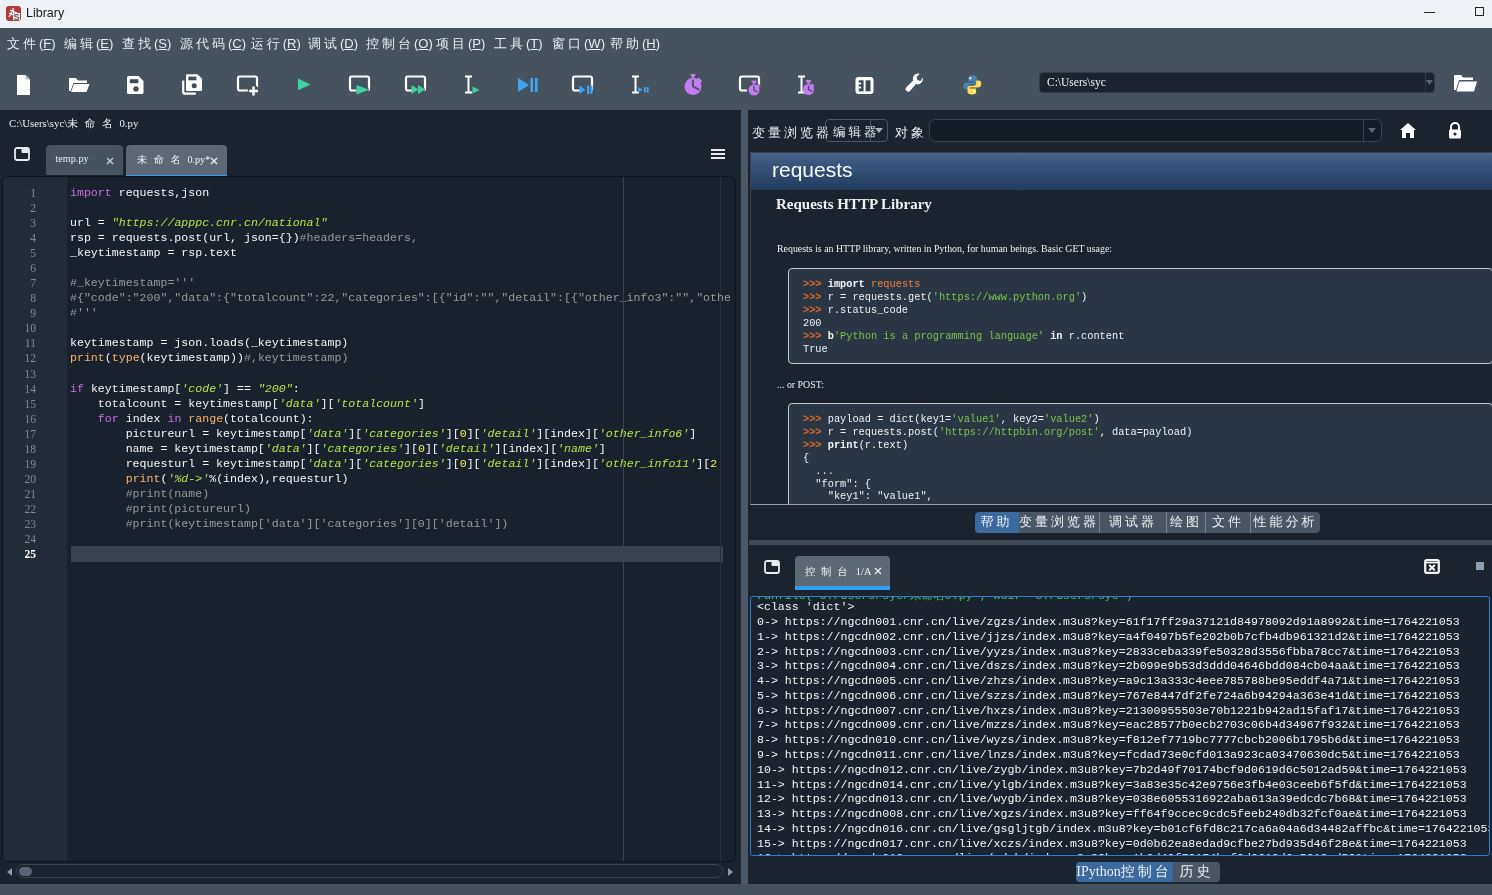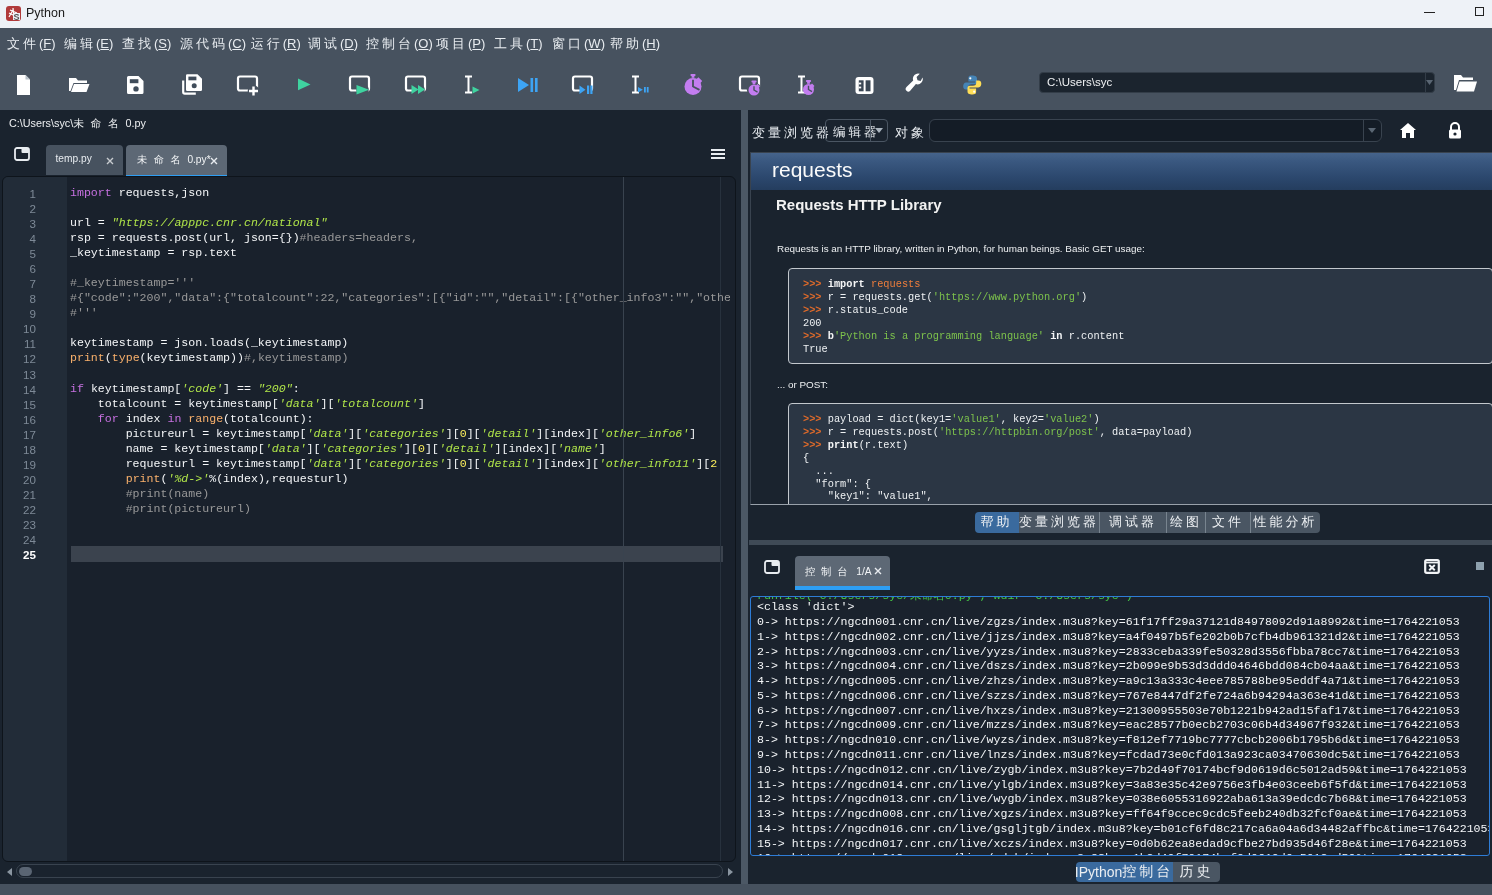--- a/index.html
+++ b/index.html
@@ -47,7 +47,7 @@
       <rect x="7" y="7" width="7" height="7" fill="#eef2f7"></rect>
       <text x="10.5" y="13.5" font-size="9" font-weight="bold" fill="#555" text-anchor="middle" font-family="Liberation Sans">S</text>
     </svg>
-  <span class="abs" style="left:26px;top:6px;font-size:12.5px">Python</span>
+  <span class="abs" style="left:26px;top:6px;font-size:12.5px">Library</span>
   <div class="abs" style="left:1424px;top:12px;width:11px;height:1.4px;background:#222"></div>
   <div class="abs" style="left:1475px;top:7px;width:9px;height:9px;border:1.4px solid #222"></div>
 </div>

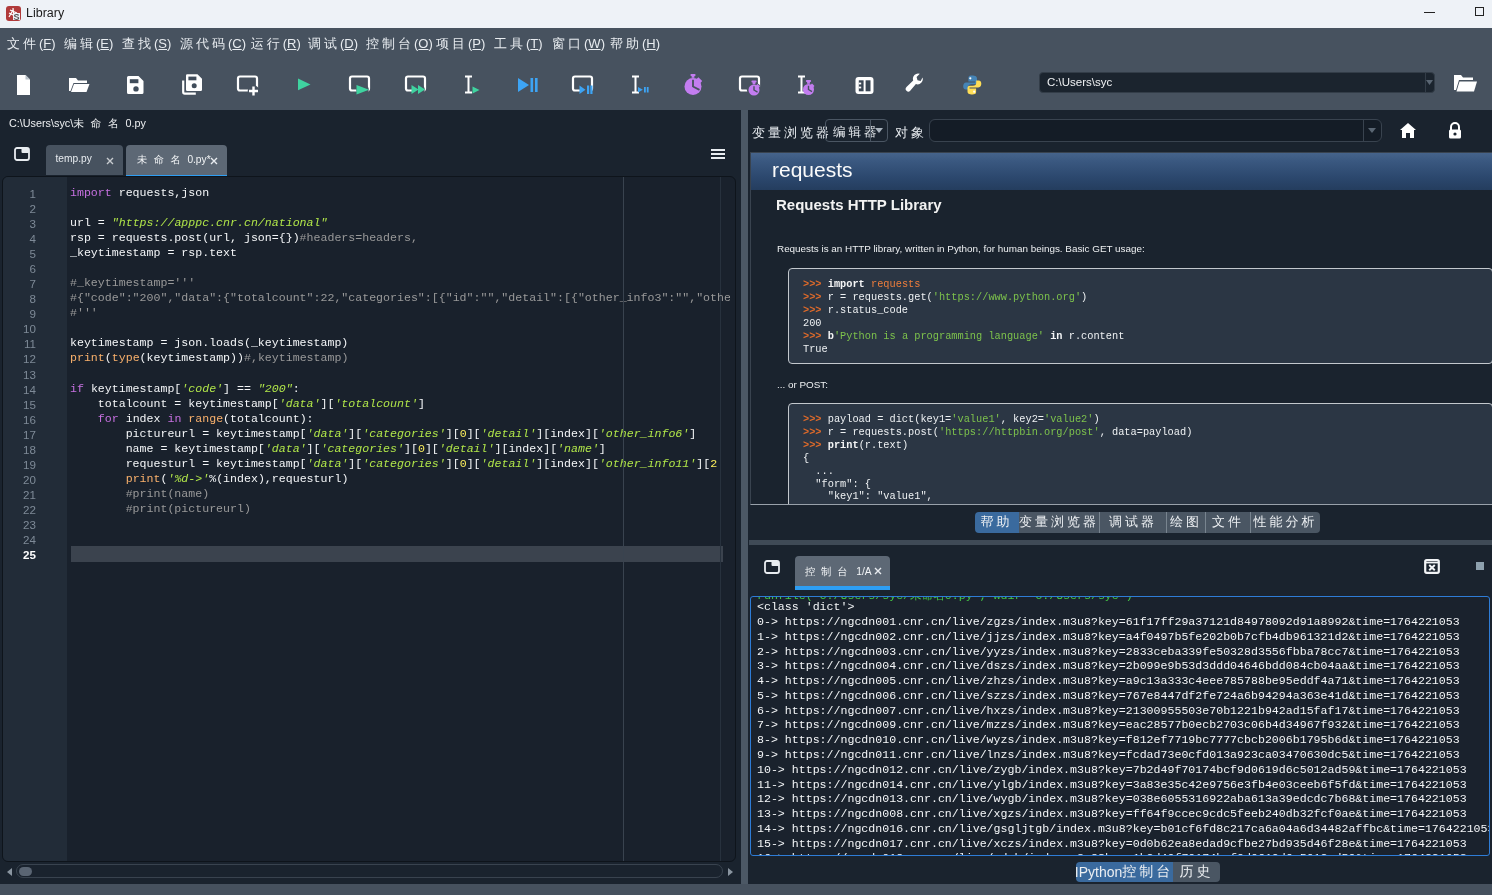--- a/index.html
+++ b/index.html
@@ -3,7 +3,7 @@
 *{margin:0;padding:0;box-sizing:border-box}
 html,body{width:1492px;height:895px;overflow:hidden;background:#1a232e;font-family:"Liberation Sans",sans-serif}
 .abs{position:absolute}
-.mono{font-family:Liberation Sans, sans-serif}
+.mono{font-family:Liberation Serif, serif}
 .cjk{letter-spacing:3px}
 .cjkm{letter-spacing:6.6px}
 #titlebar{left:0;top:0;width:1492px;height:28px;background:#eef2f7;color:#1a1a1a}

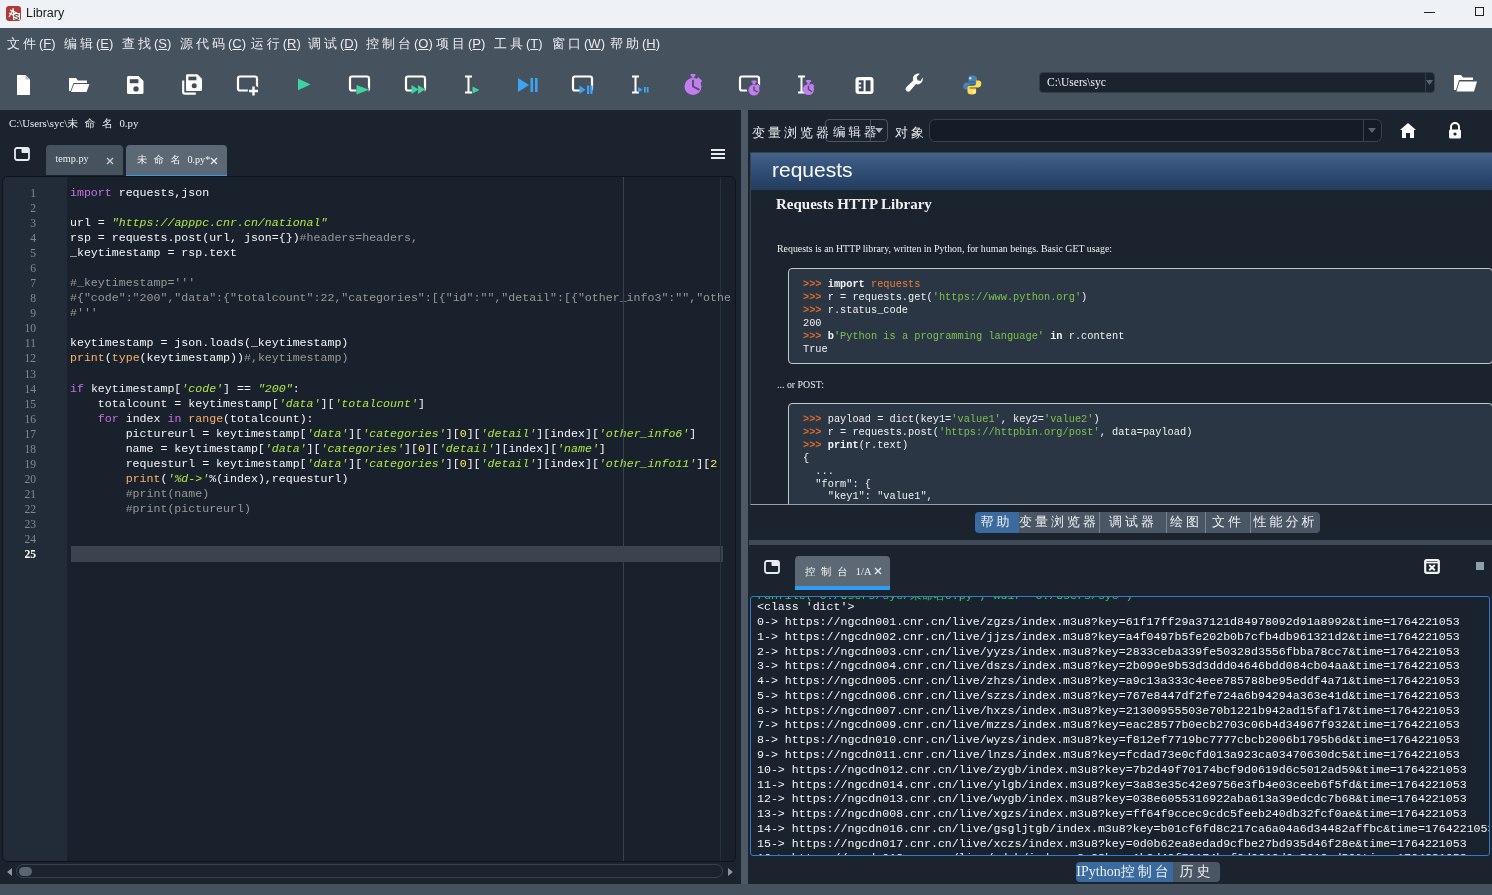--- a/index.html
+++ b/index.html
@@ -252,6 +252,7 @@
       <pre class="cl" style="top:293.8px">        <span class="bi">print</span>(<span class="st">'%d-&gt;'</span>%(index),requesturl)</pre>
       <pre class="cl" style="top:308.8px"><span class="cm">        #print(name)</span></pre>
       <pre class="cl" style="top:323.8px"><span class="cm">        #print(pictureurl)</span></pre>
+      <pre class="cl" style="top:338.9px"><span class="cm">        #print(keytimestamp['data']['categories'][0]['detail'])</span></pre>
     </div>
   <div class="abs" style="left:620px;top:0;width:1px;height:684px;background:#39434f"></div>
 </div>

